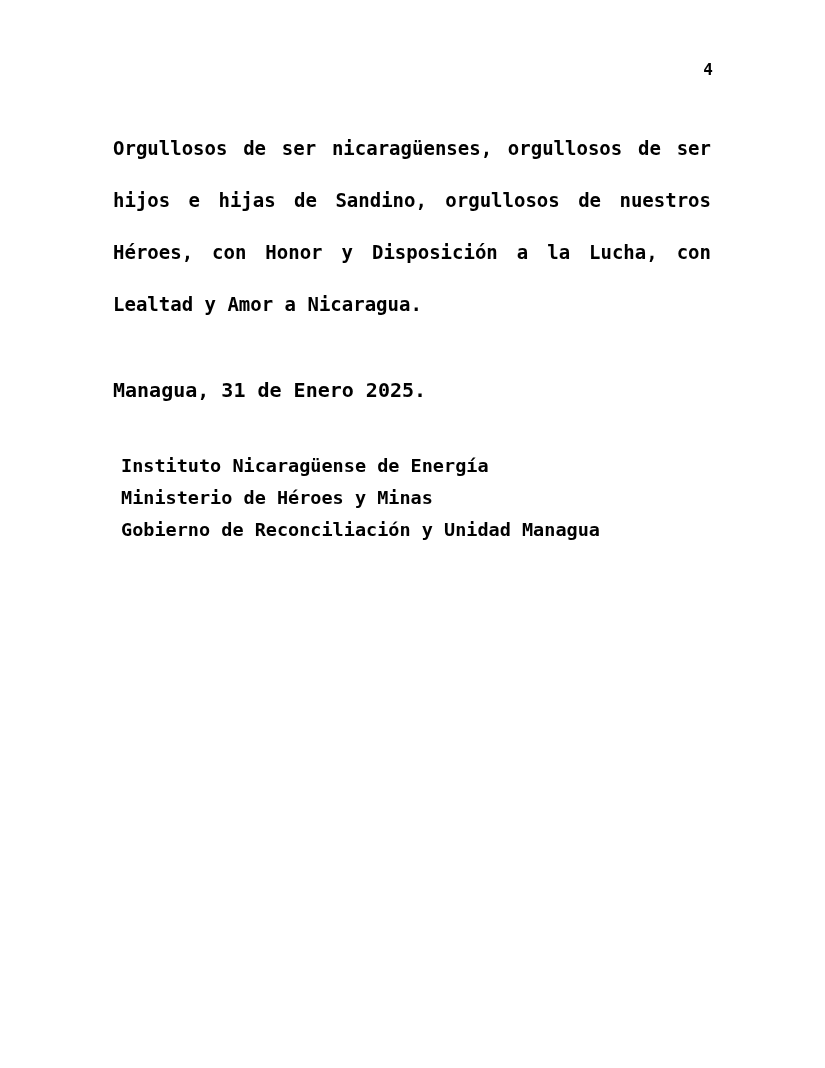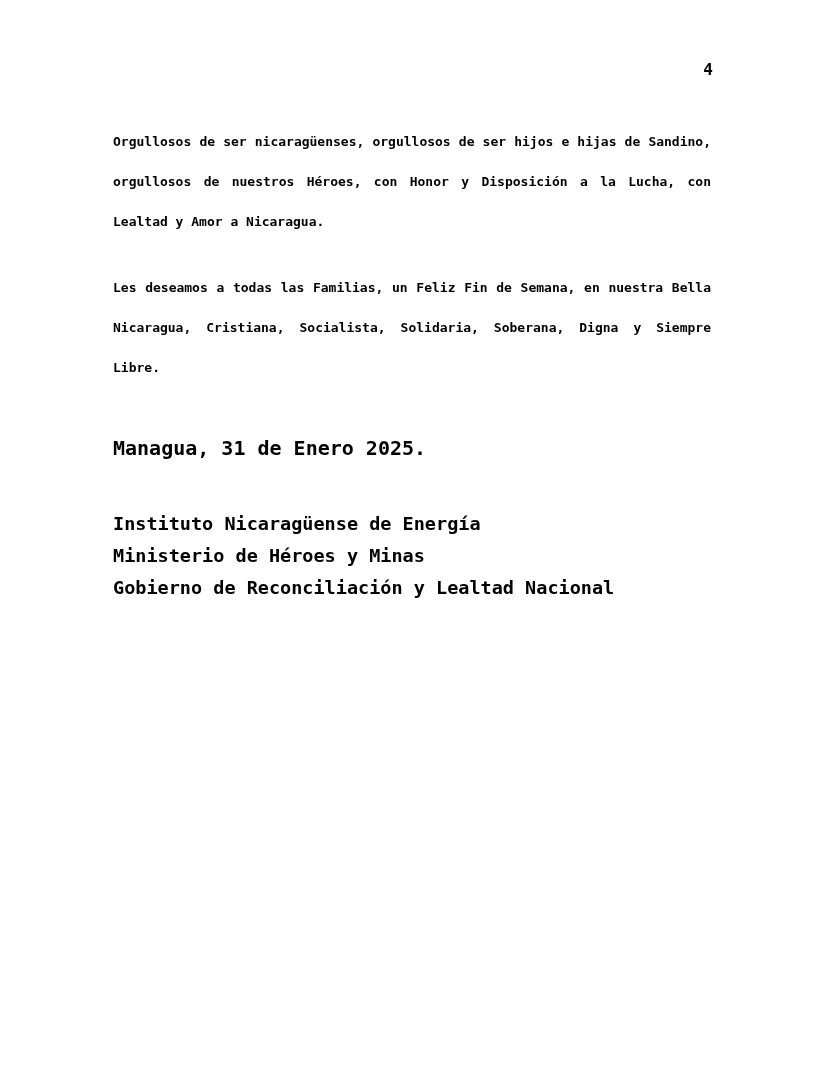--- a/index.html
+++ b/index.html
@@ -42,8 +42,8 @@
   .para {
     font-family: "DejaVu Sans Mono", monospace;
     font-weight: bold;
-    font-size: 13px;
-    line-height: 40px;
+    font-size: 19px;
+    line-height: 52px;
     text-align: justify;
     text-justify: inter-word;
     margin: 0 2px 26px 0;

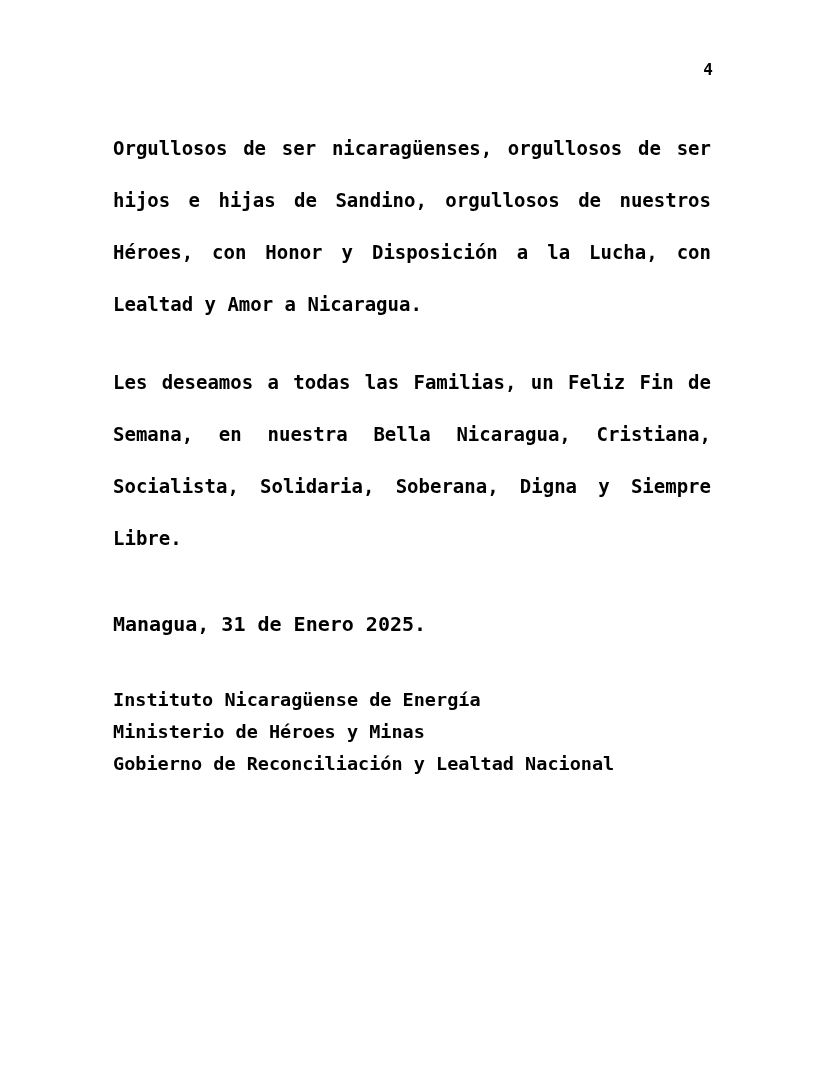--- a/index.html
+++ b/index.html
@@ -87,7 +87,6 @@
 
     <p class="para last-line-left">Orgullosos de ser nicaragüenses, orgullosos de ser hijos e hijas de Sandino, orgullosos de nuestros Héroes, con Honor y Disposición a la Lucha, con Lealtad y Amor a Nicaragua.</p>
 
-    <p class="para last-line-left">Les deseamos a todas las Familias, un Feliz Fin de Semana, en nuestra Bella Nicaragua, Cristiana, Socialista, Solidaria, Soberana, Digna y Siempre Libre.</p>
 
     <div class="spacer-small"></div>
 

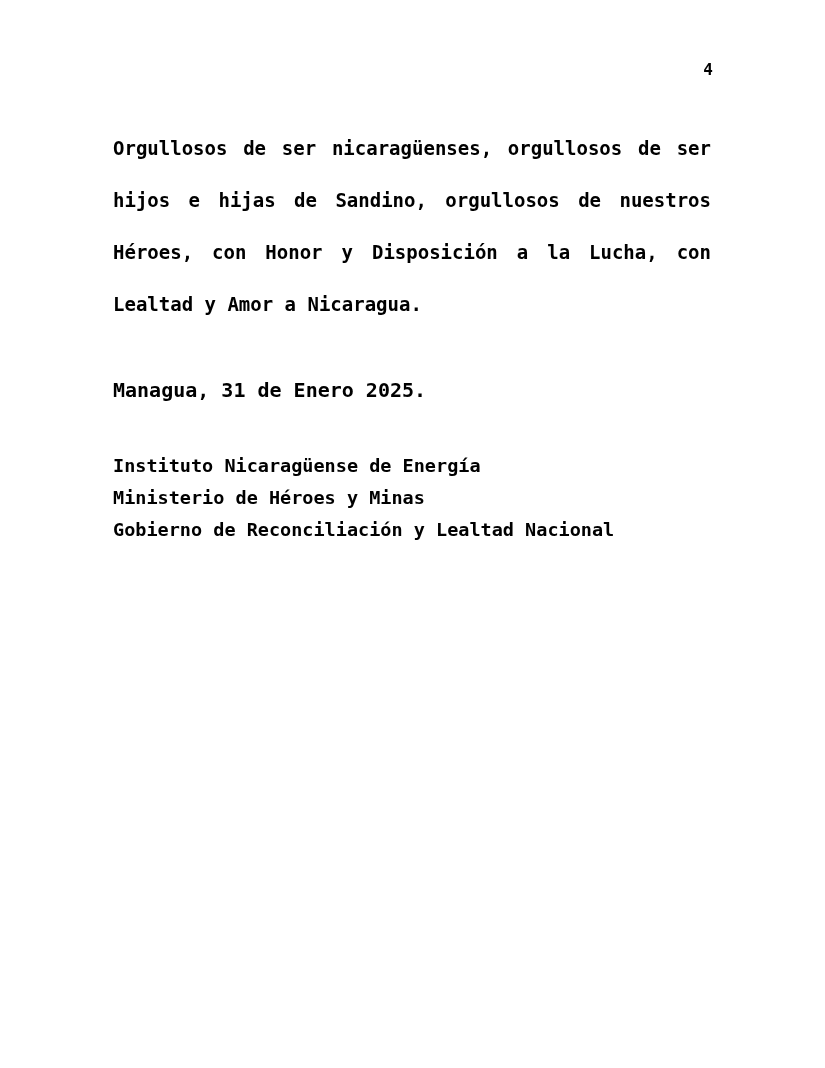--- a/index.html
+++ b/index.html
@@ -74,6 +74,7 @@
   }
   .signature div {
     white-space: pre;
+    margin-left: 8px;
   }
 </style>
 </head>

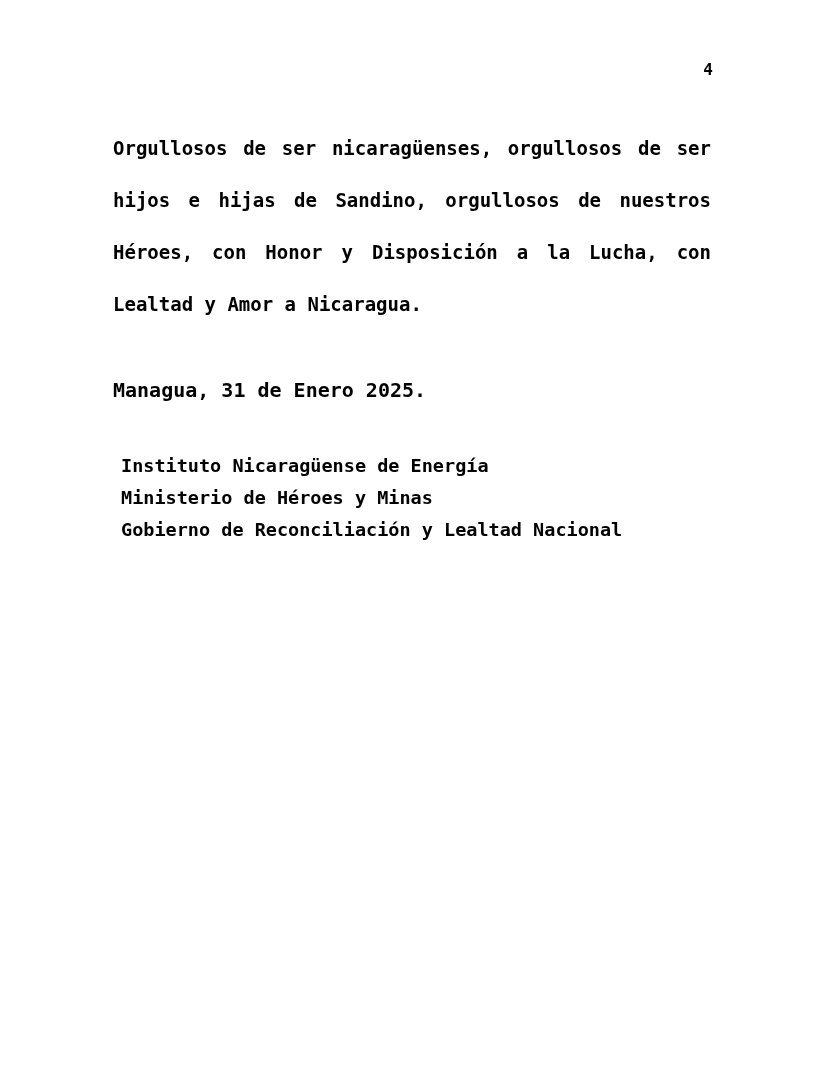--- a/index.html
+++ b/index.html
@@ -98,7 +98,7 @@
     <div class="signature">
       <div>Instituto Nicaragüense de Energía</div>
       <div>Ministerio de Héroes y Minas</div>
-      <div>Gobierno de Reconciliación y Lealtad Nacional</div>
+      <div>Gobierno de Reconciliación y Unidad Managua</div>
     </div>
 
   </div>

